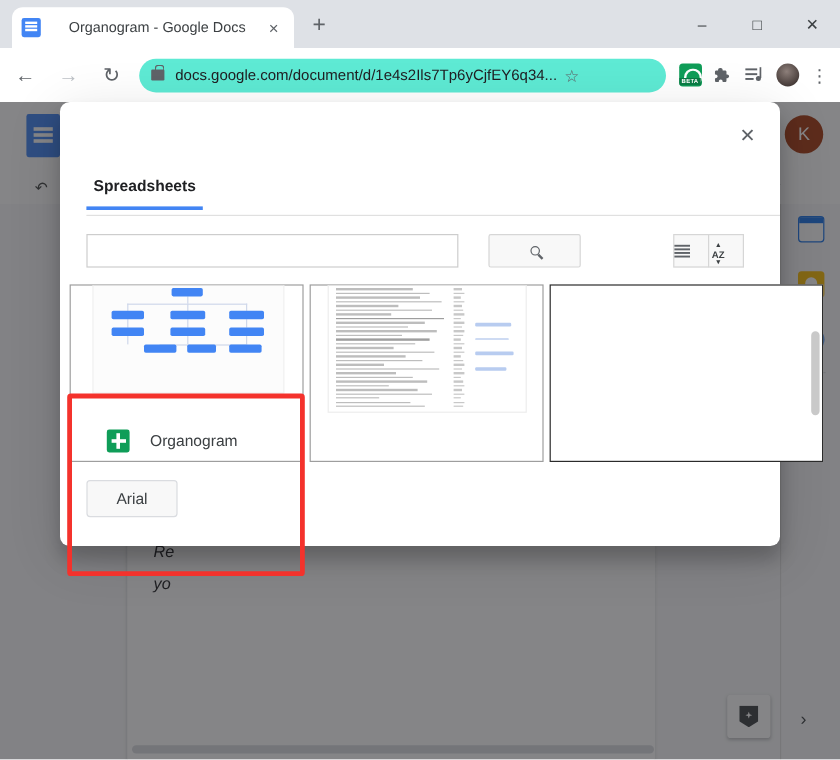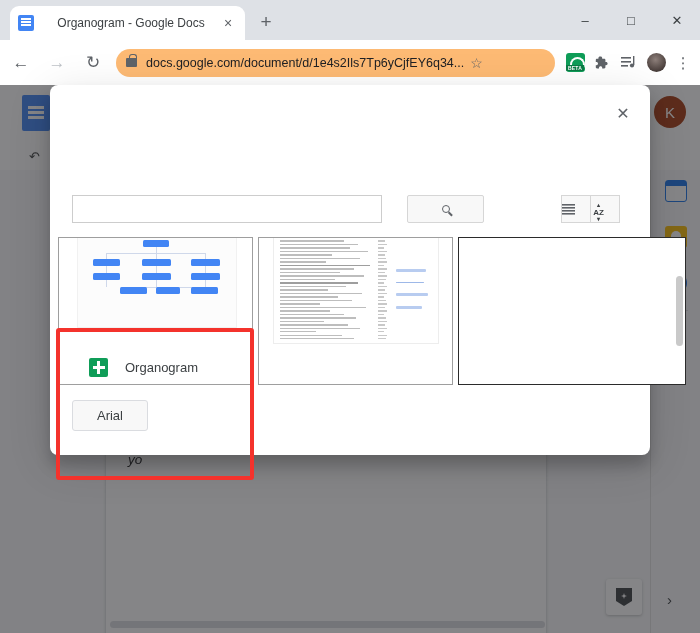--- a/index.html
+++ b/index.html
@@ -60,7 +60,7 @@
   }
   .nav-btn.dim { color: #bdc1c6; }
   .omnibox {
-    flex: 1; height: 28px; margin: 0 6px 0 8px; background: #fdba74;
+    flex: 1; height: 28px; margin: 0 6px 0 8px; background: #5eead4;
     border-radius: 14px; display: flex; align-items: center; padding: 0 10px;
   }
   .lock-icon {

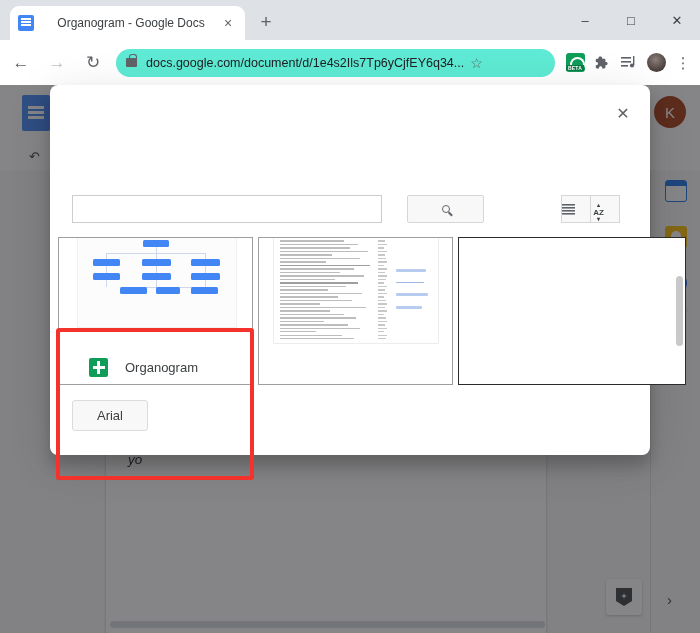--- a/index.html
+++ b/index.html
@@ -526,6 +526,9 @@
   <div class="modal">
     <div class="modal-close">✕</div>
 
+    <div class="tabs-row">
+      <div class="tab-spread">Spreadsheets</div>
+    </div>
 
     <div class="search-row">
       <input class="search-input" type="text" value="" placeholder="" style="">

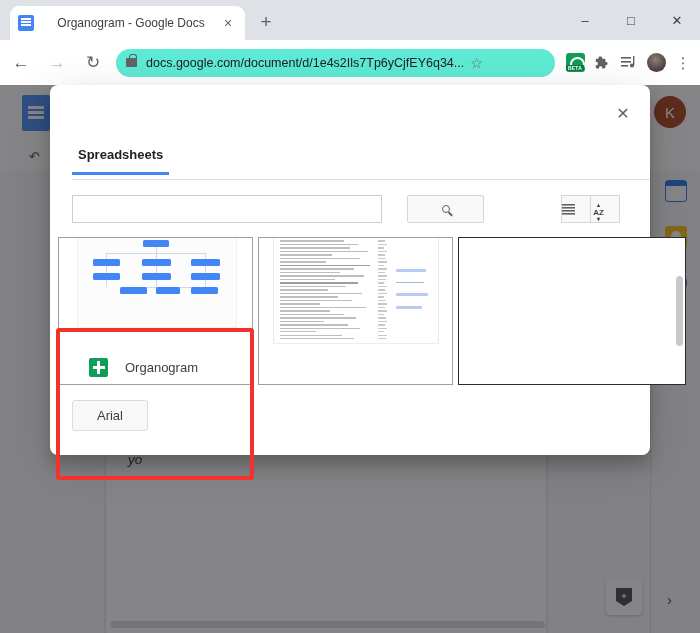--- a/index.html
+++ b/index.html
@@ -501,6 +501,7 @@
           <div style="height:92px"></div>
           <div style="font-style:italic">Be</div>
           <div style="font-style:italic">we</div>
+          <div style="font-style:italic">Re</div>
           <div style="font-style:italic">yo</div>
         </div>
         <div class="doc-caret"></div>

